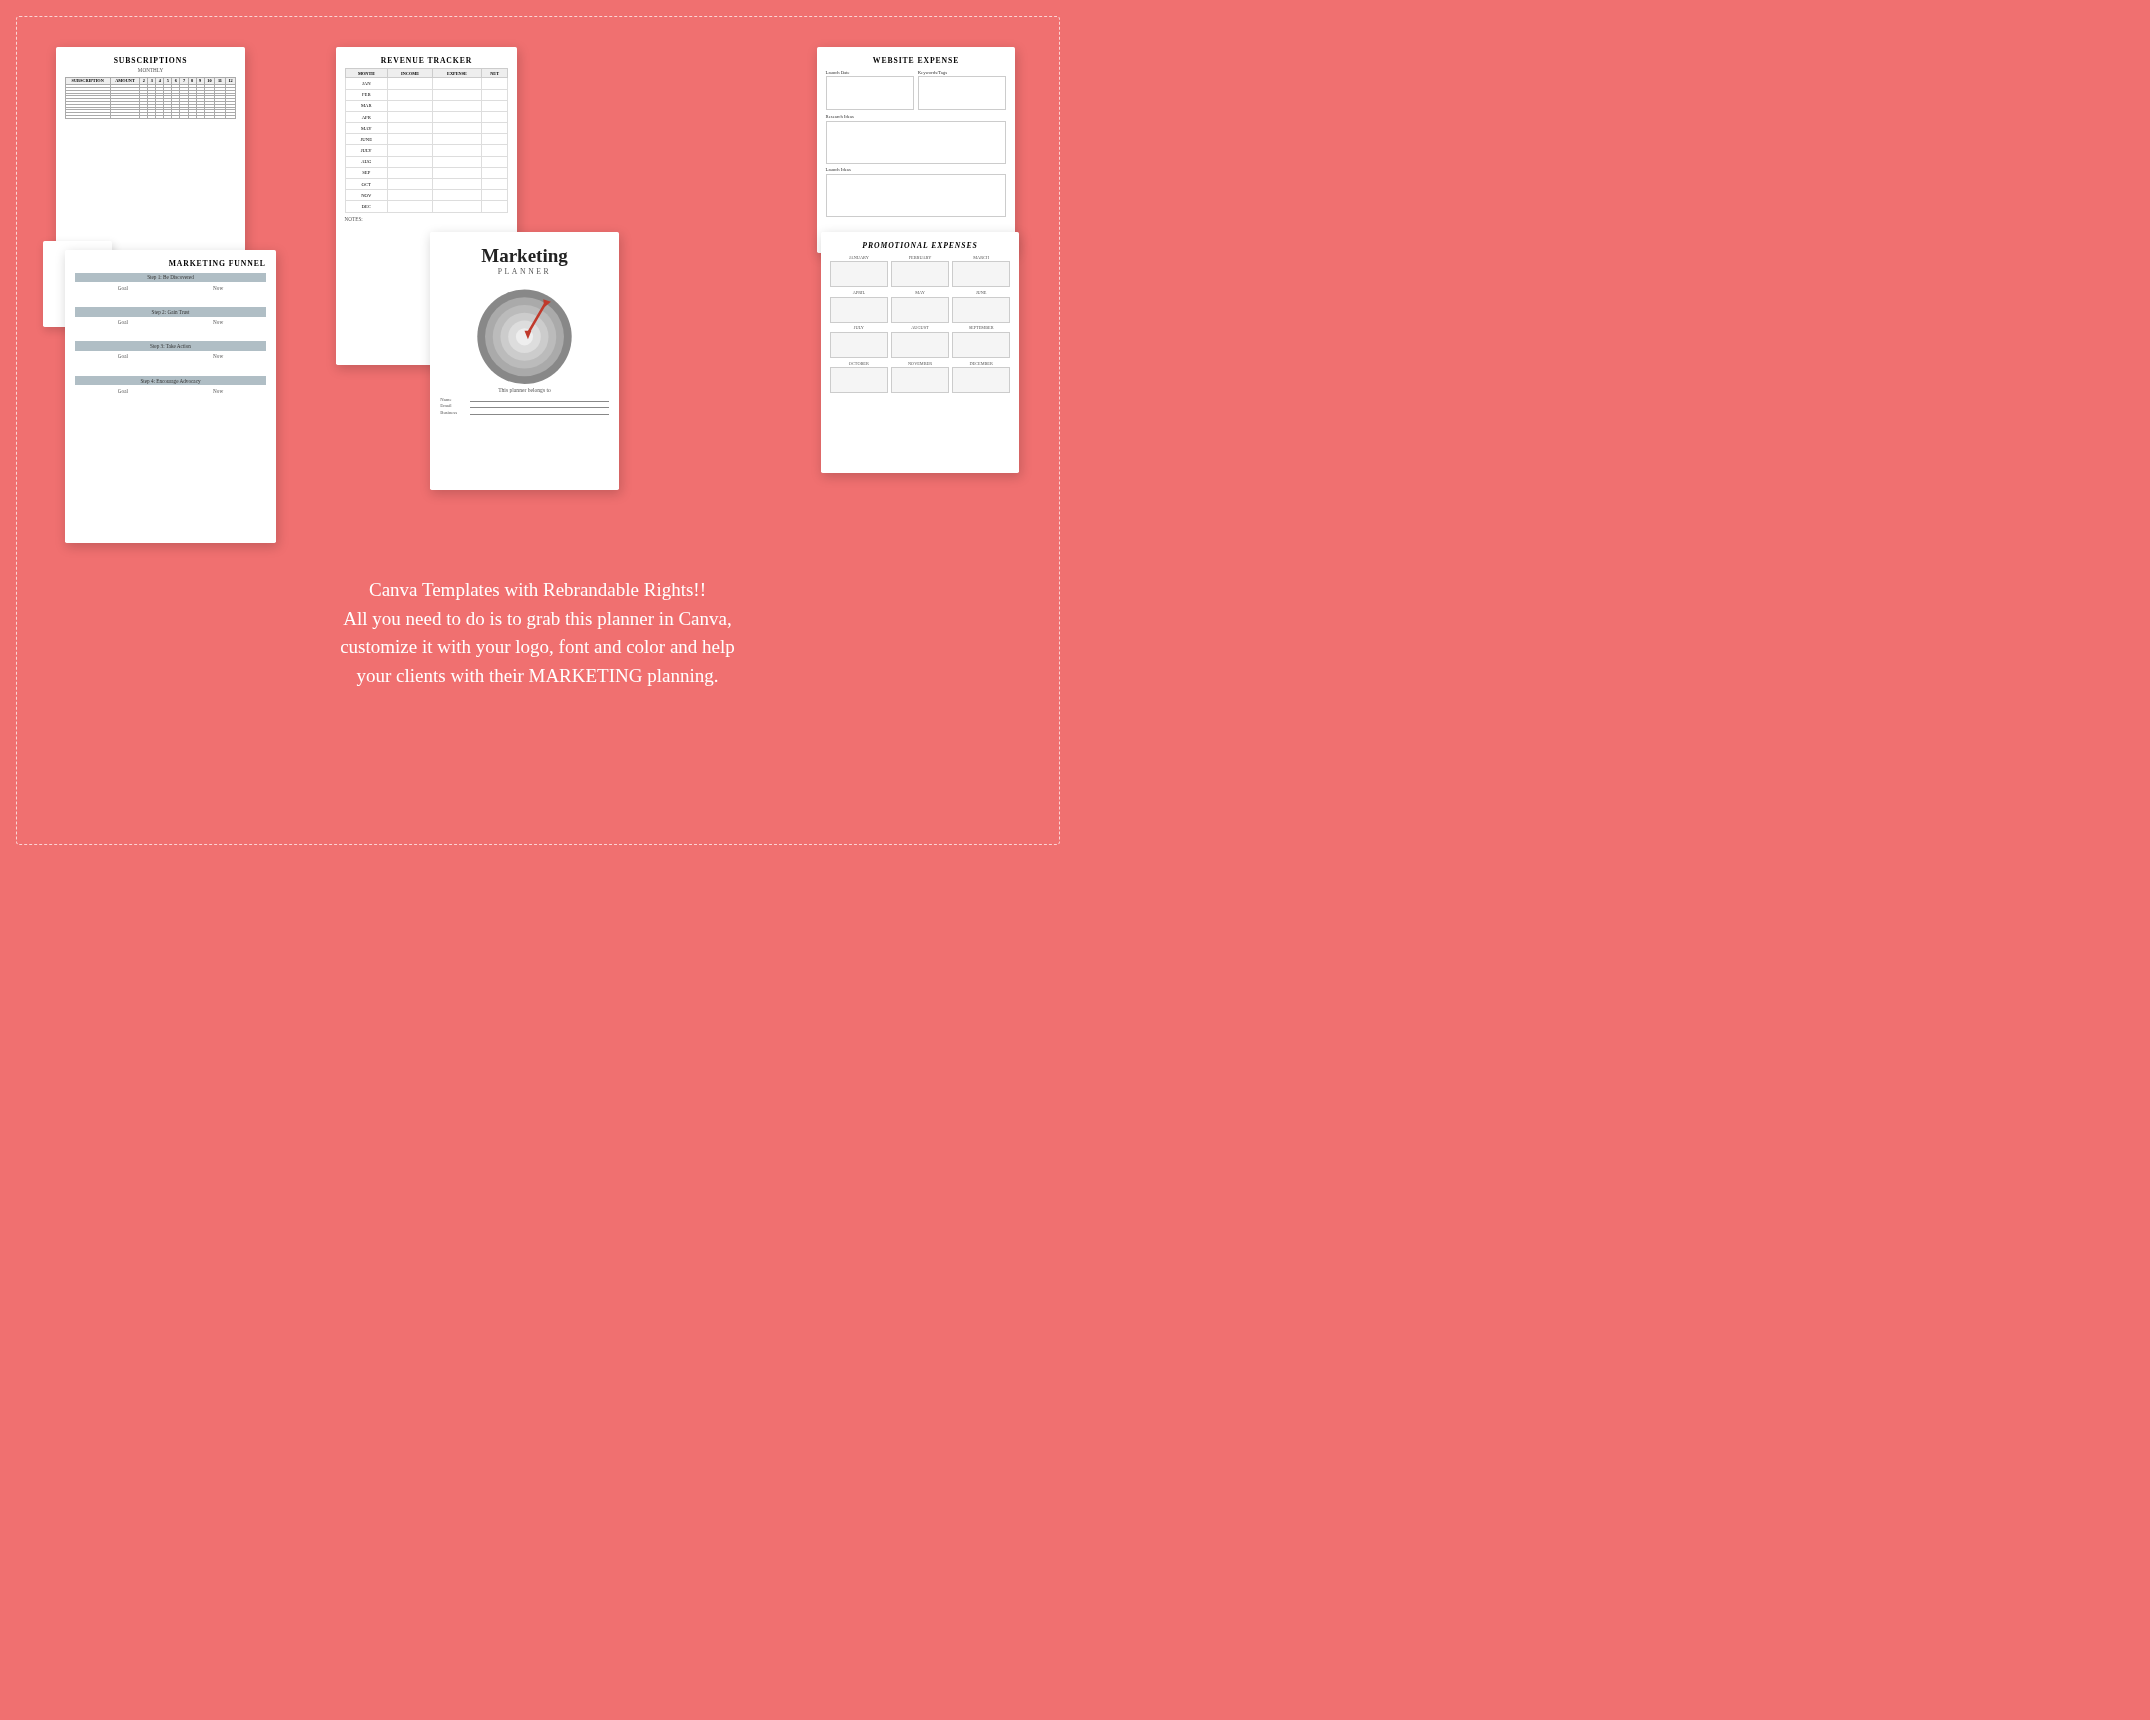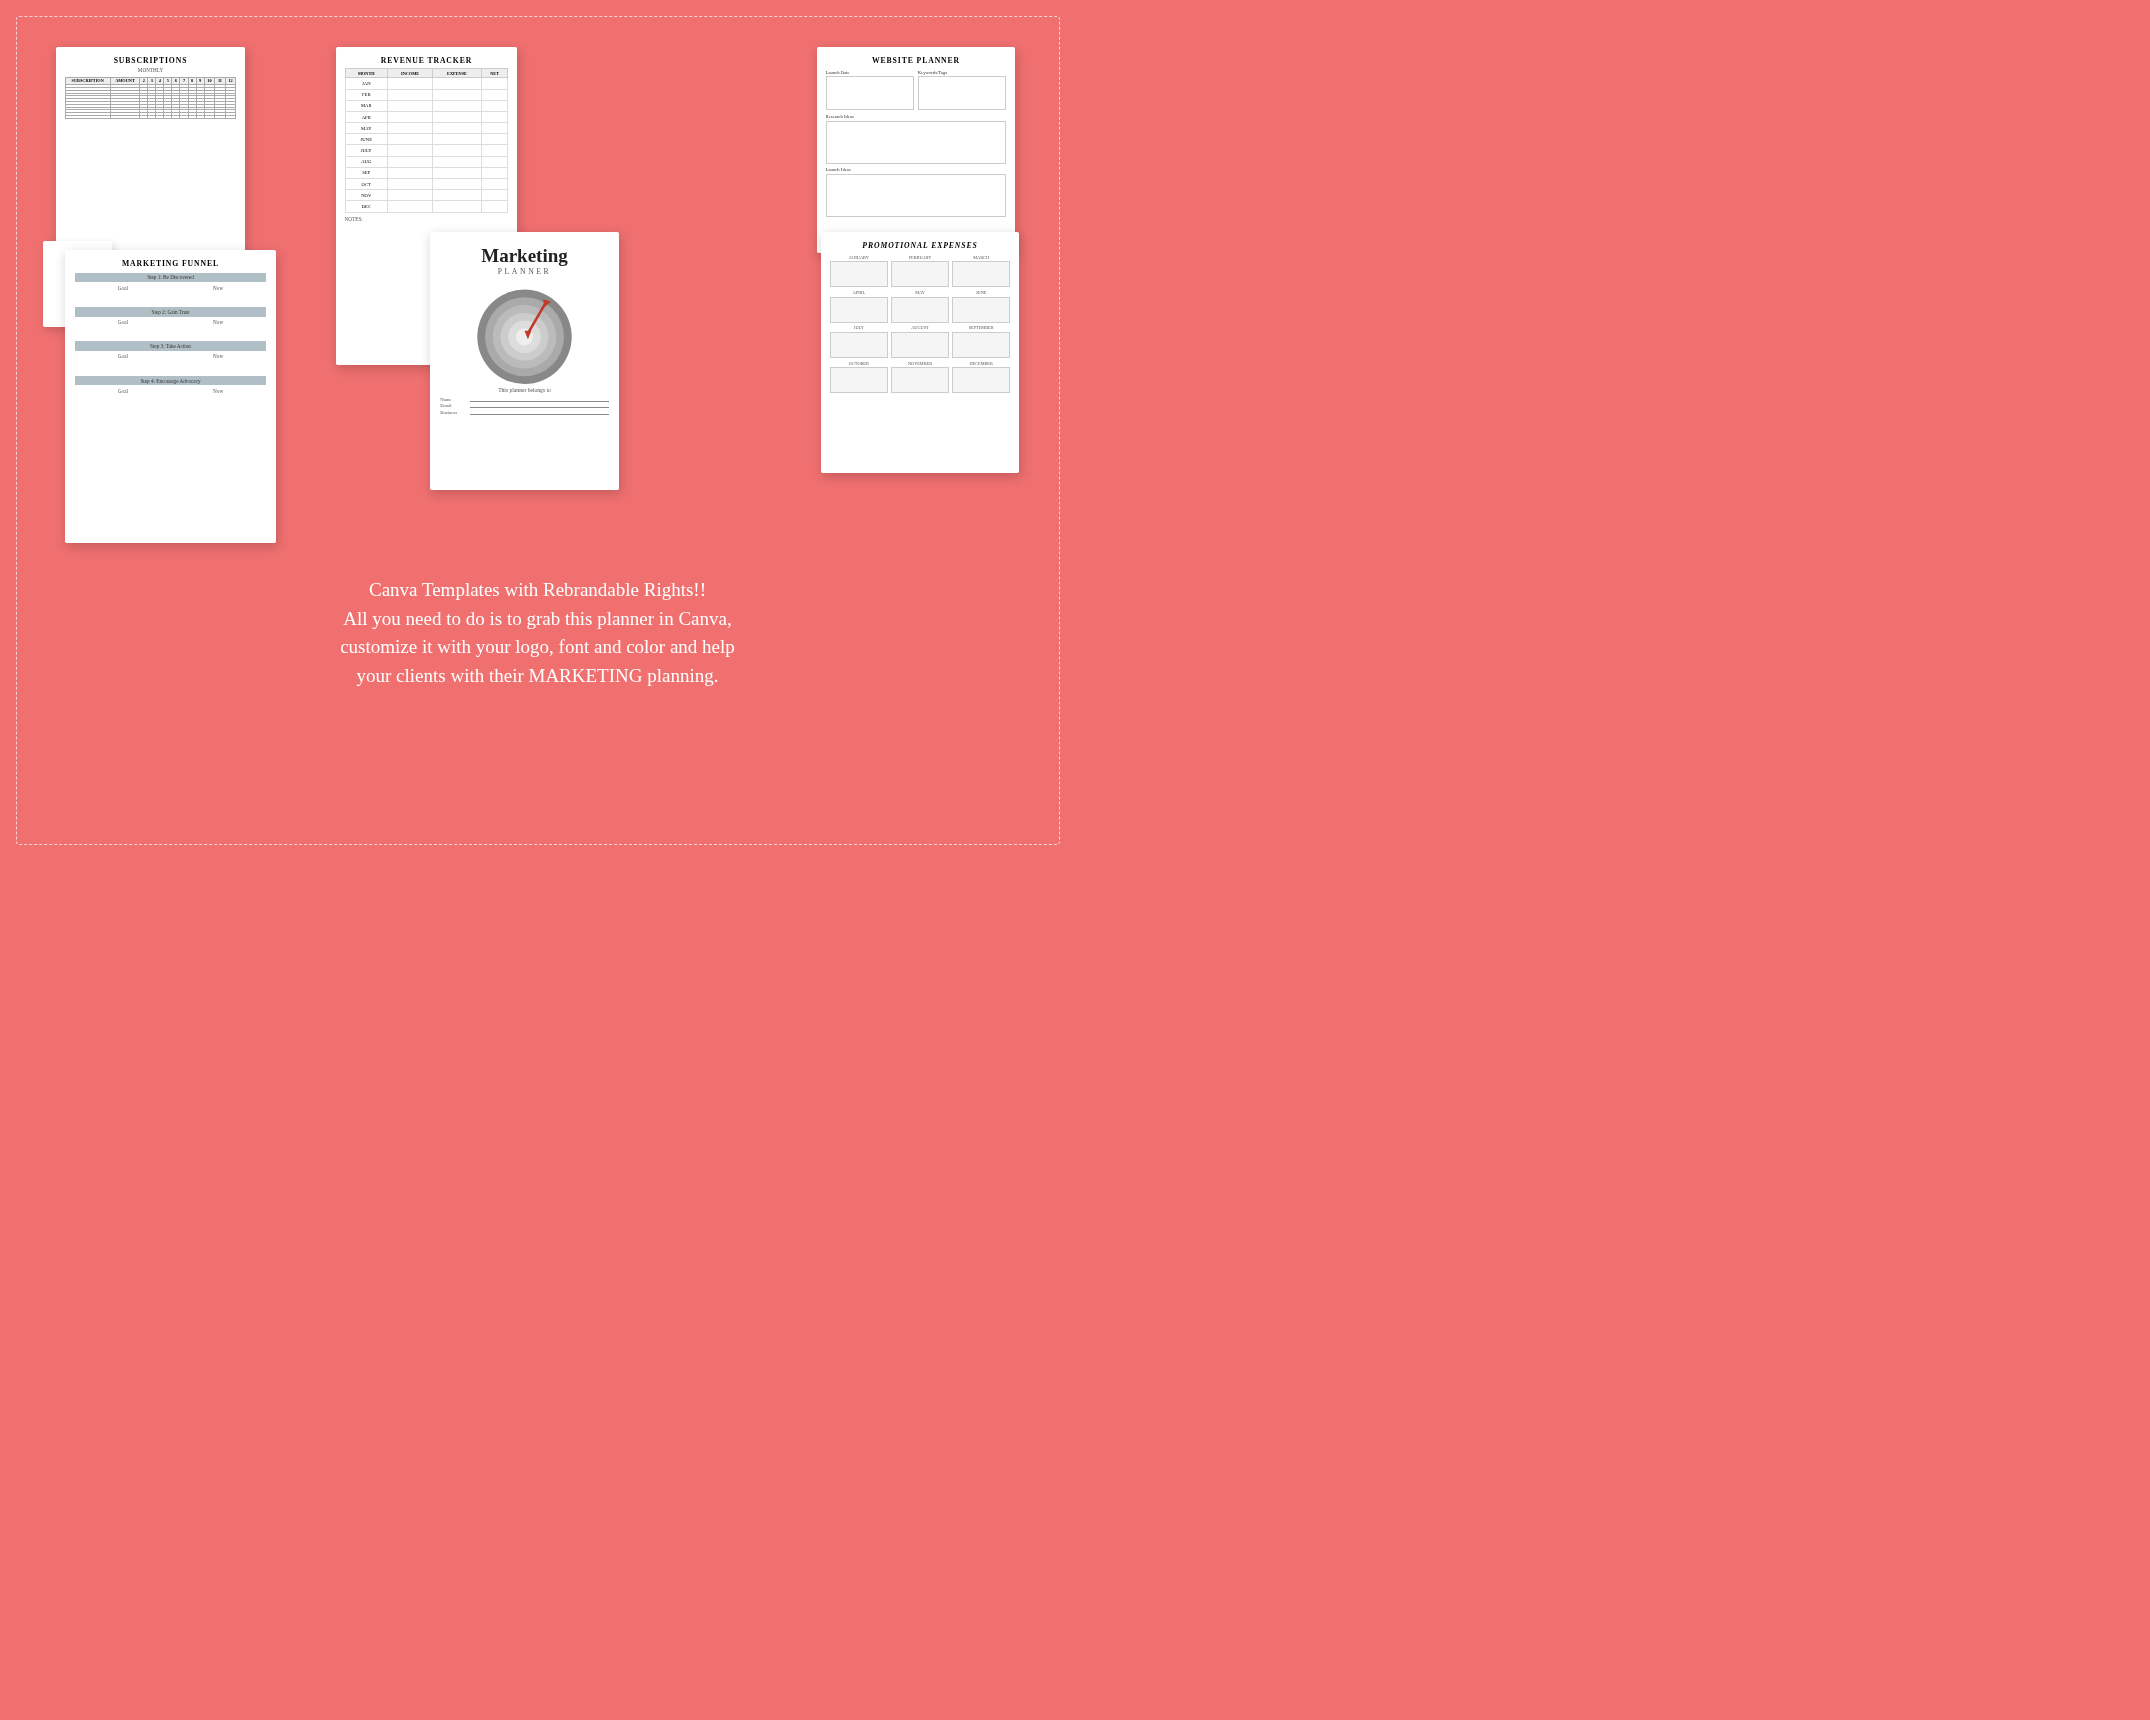--- a/index.html
+++ b/index.html
@@ -675,7 +675,7 @@
   </div>
 
   <div class="card card-website">
-    <div class="card-title">WEBSITE PLANNER</div>
+    <div class="card-title">WEBSITE EXPENSE</div>
     <div class="website-grid">
       <div>
         <div class="website-field-label">Launch Date</div>

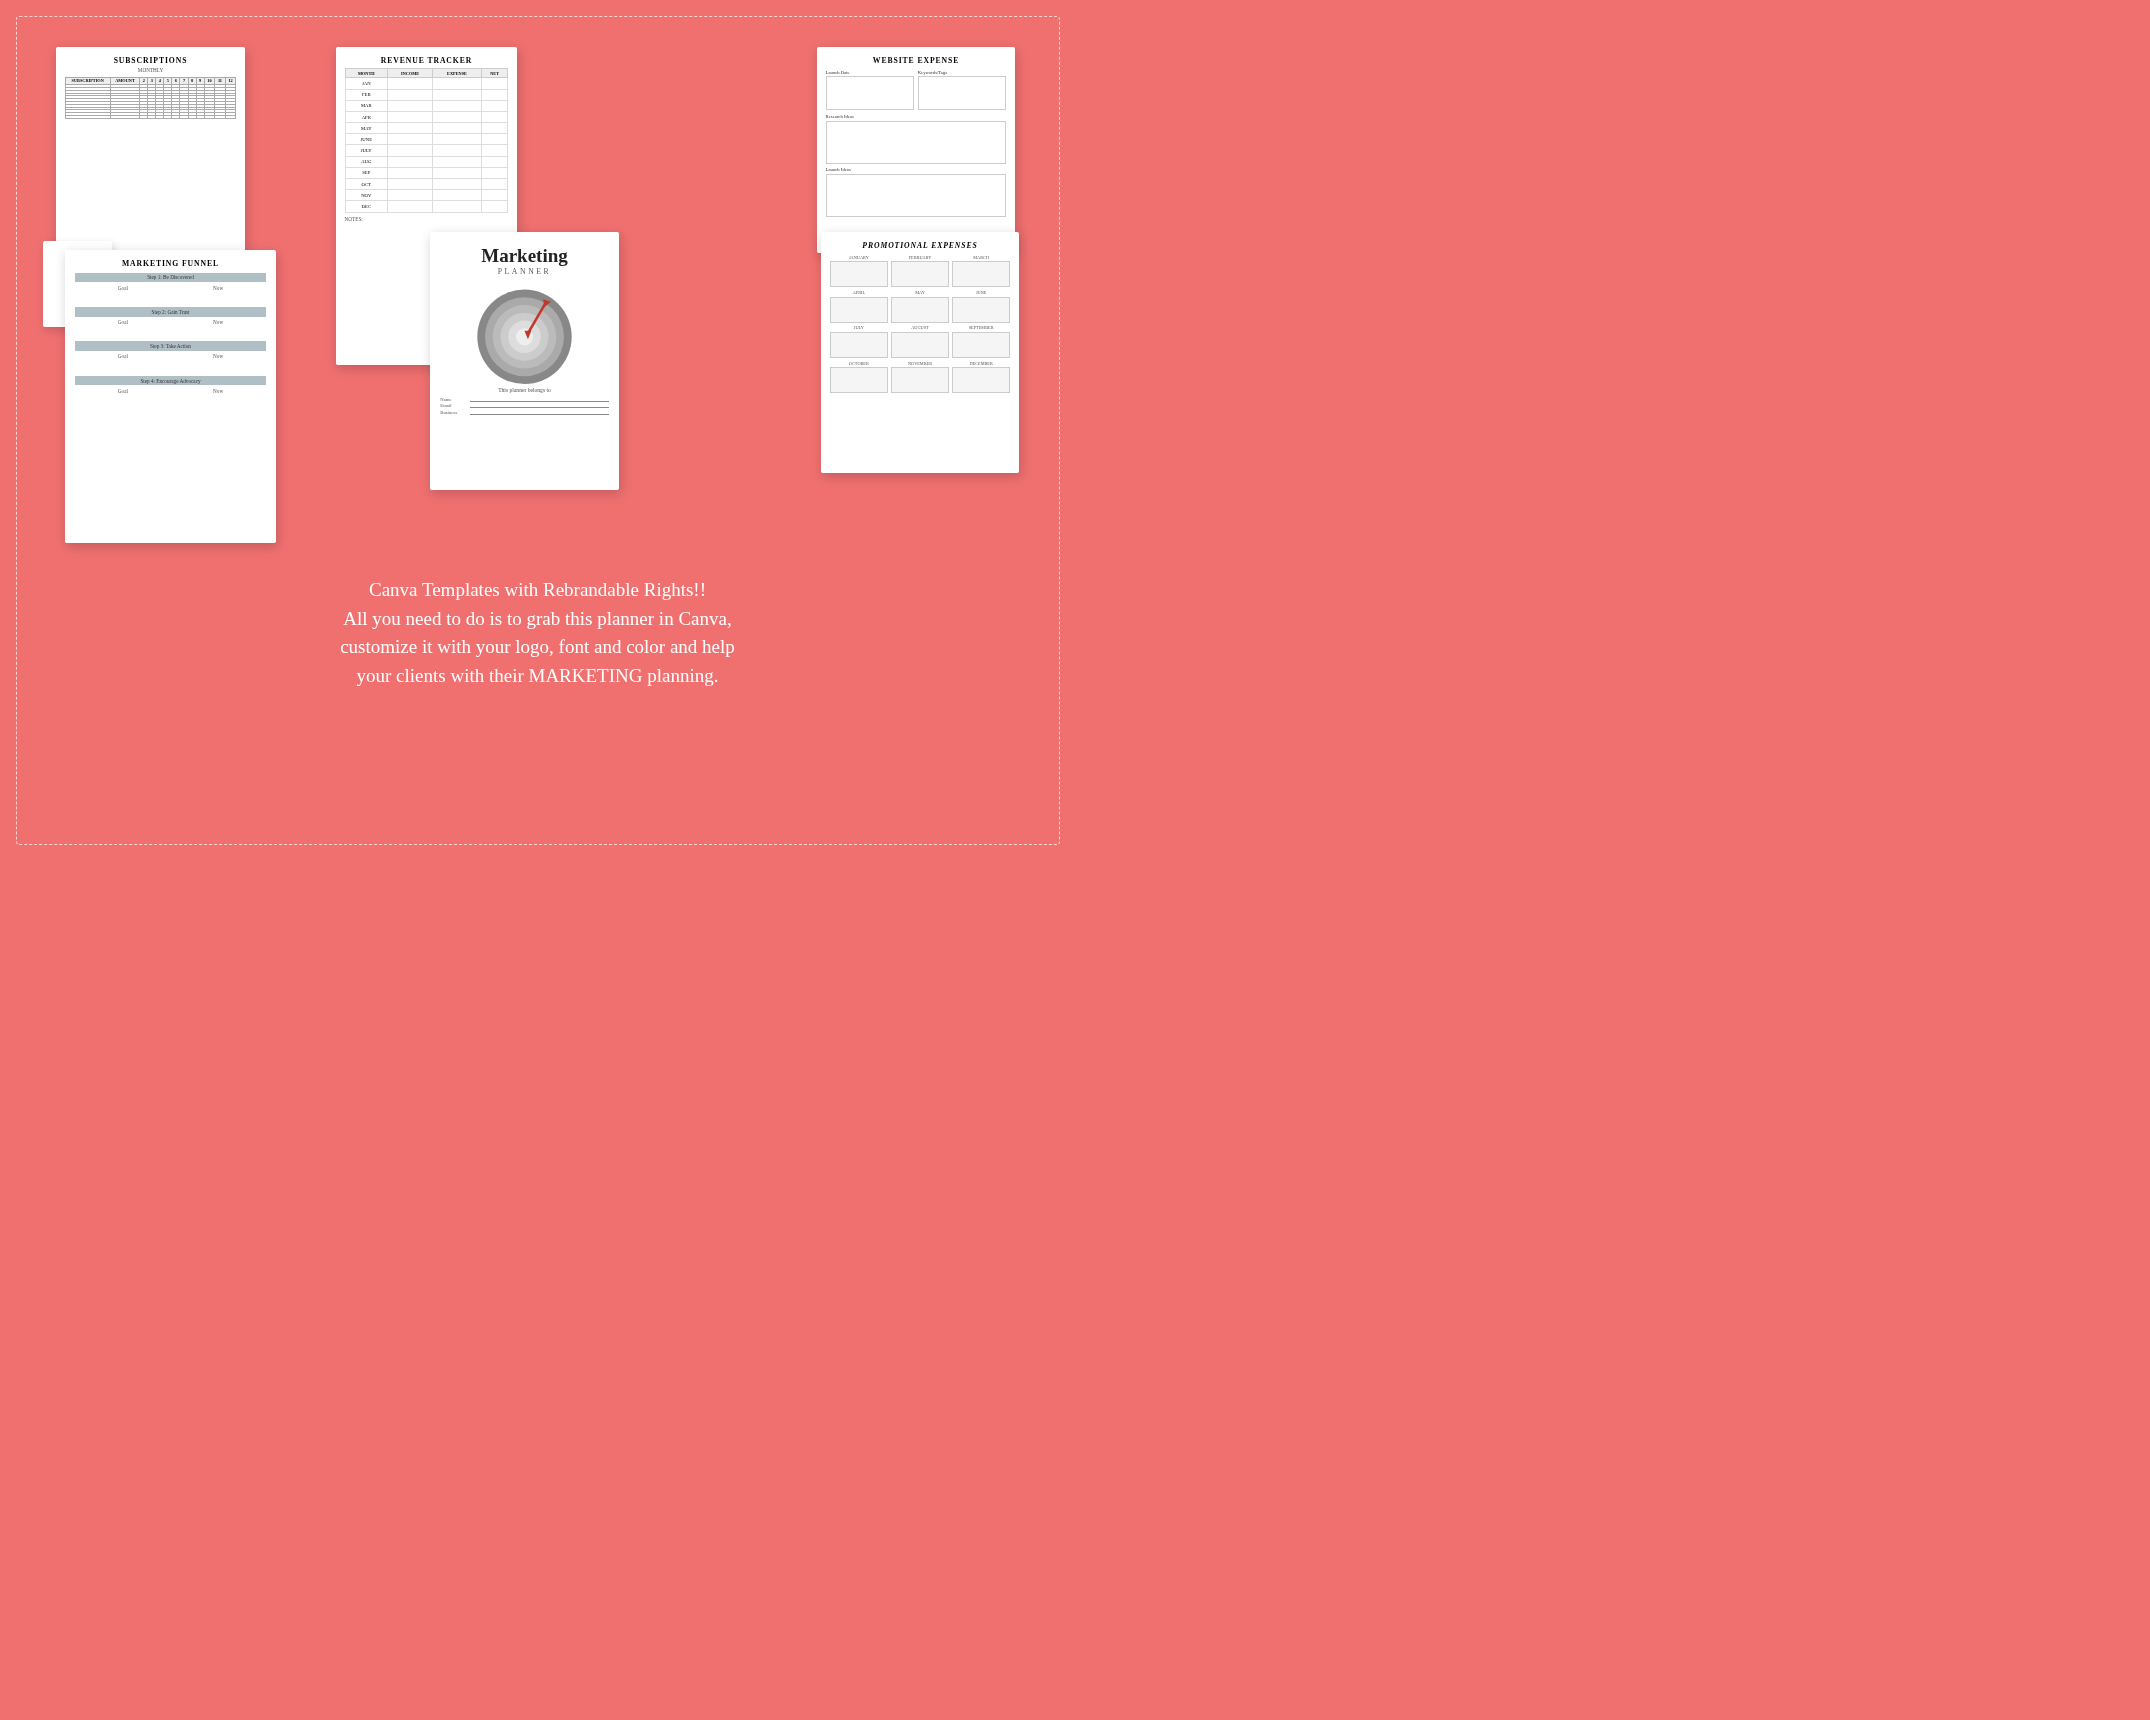--- a/index.html
+++ b/index.html
@@ -82,7 +82,7 @@
       z-index: 2;
     }
     .card-funnel .card-title {
-      text-align: center;
+      text-align: right;
       font-size: 7.7px;
       font-weight: bold;
       letter-spacing: 0.9px;

